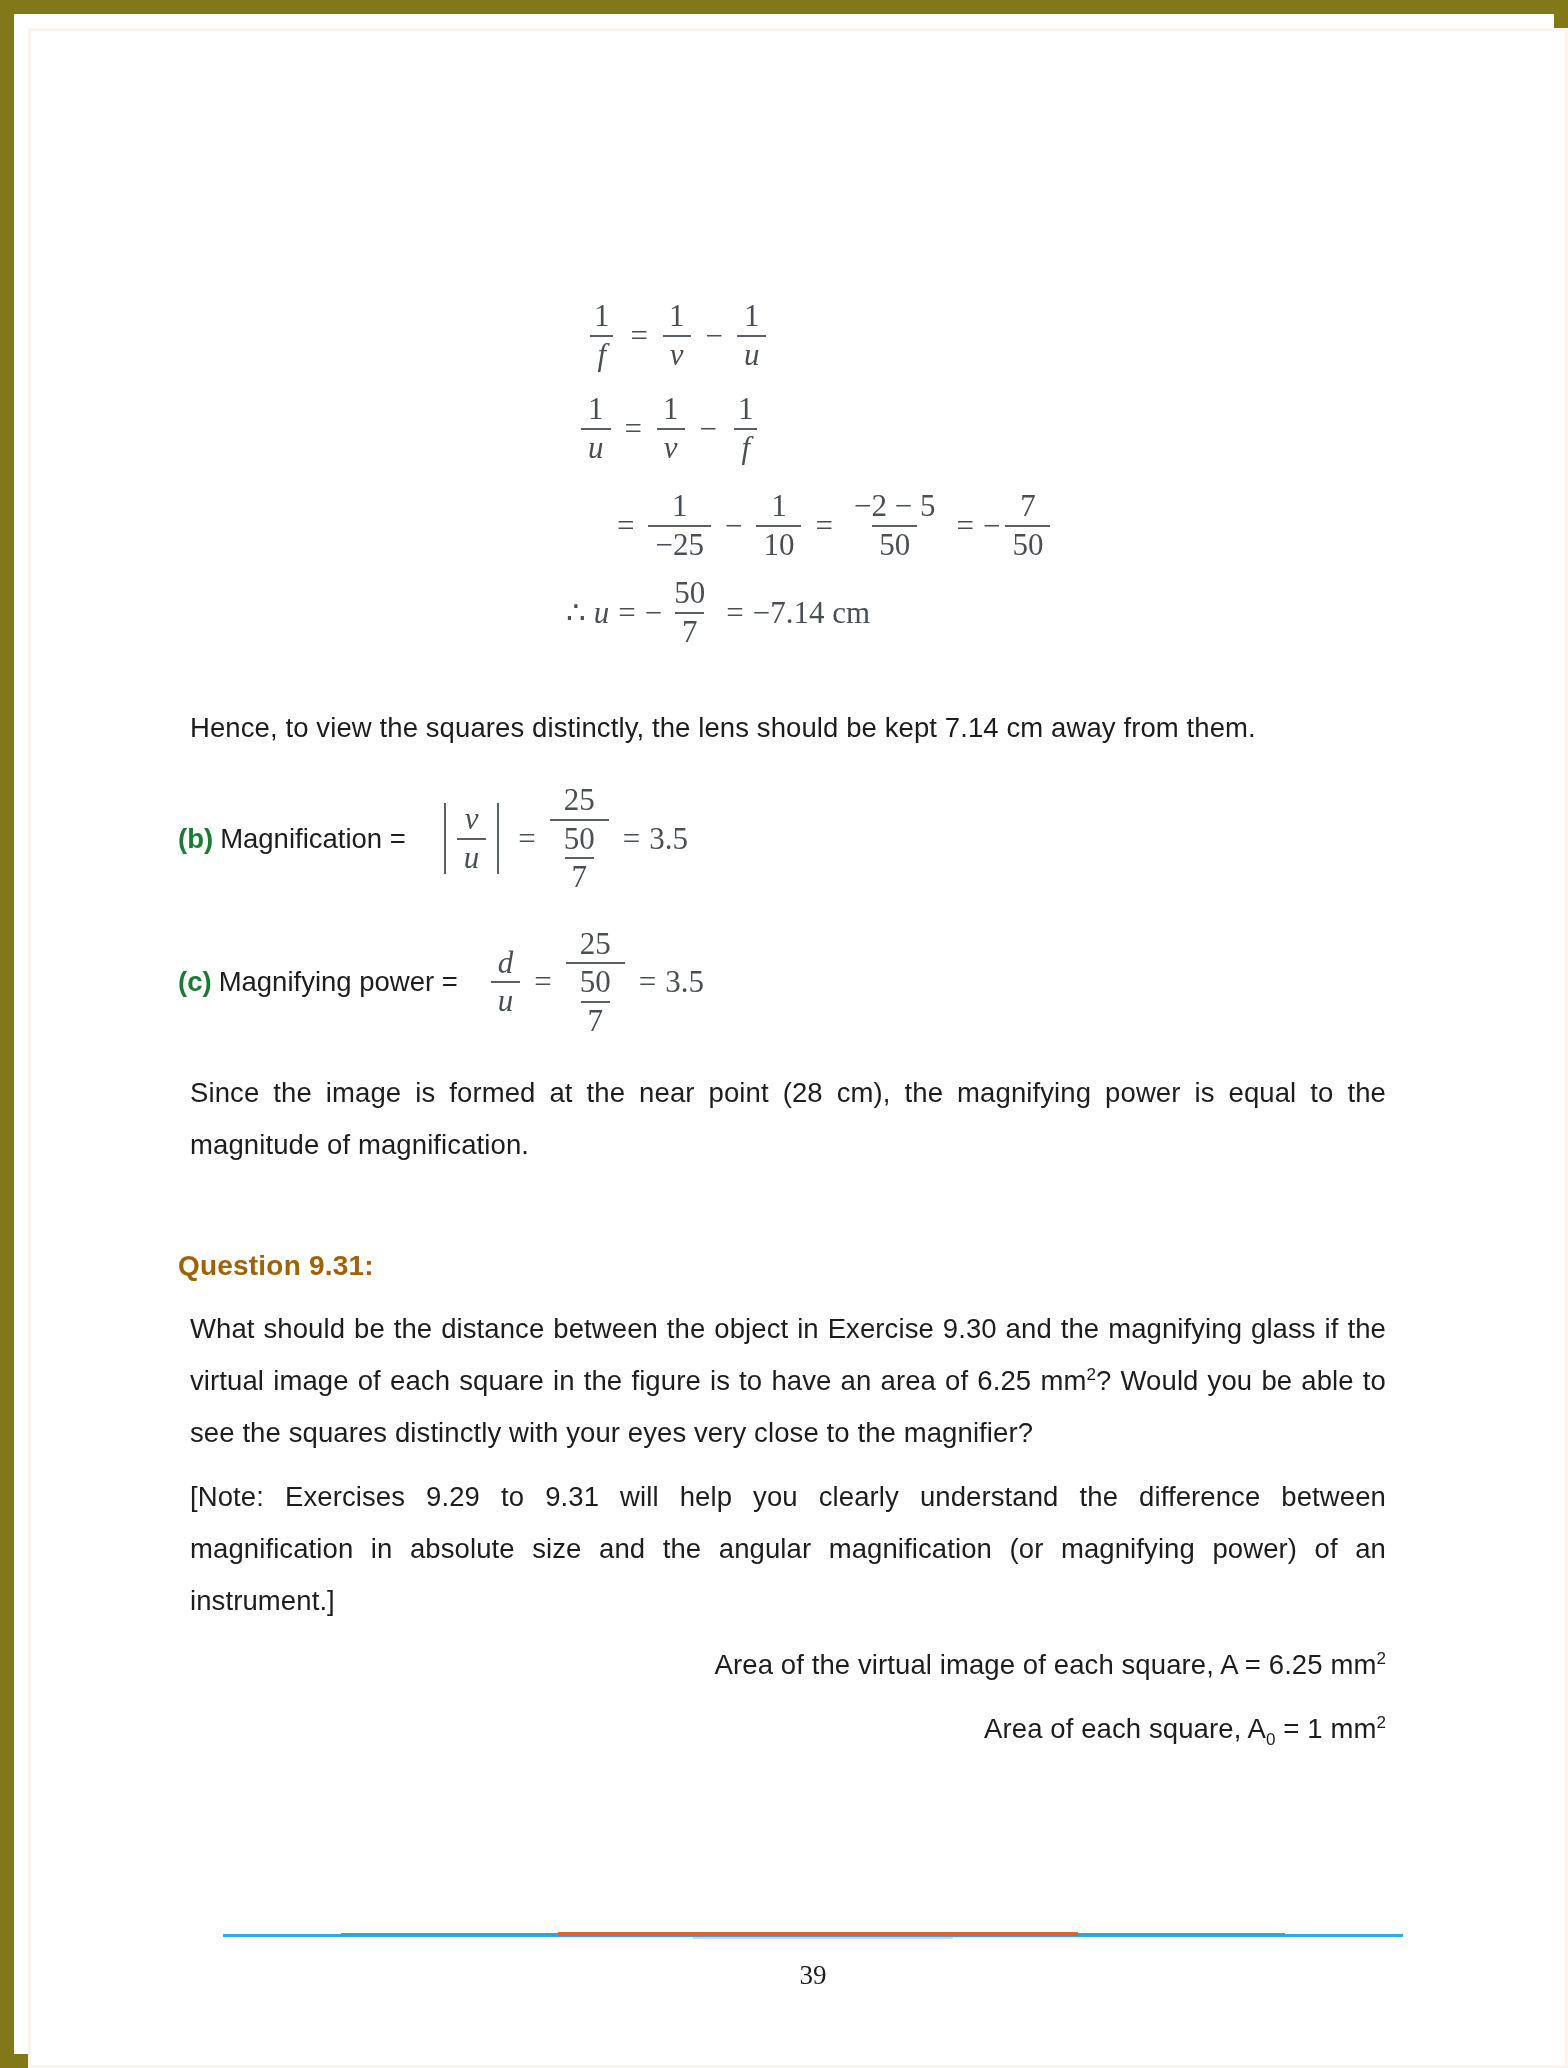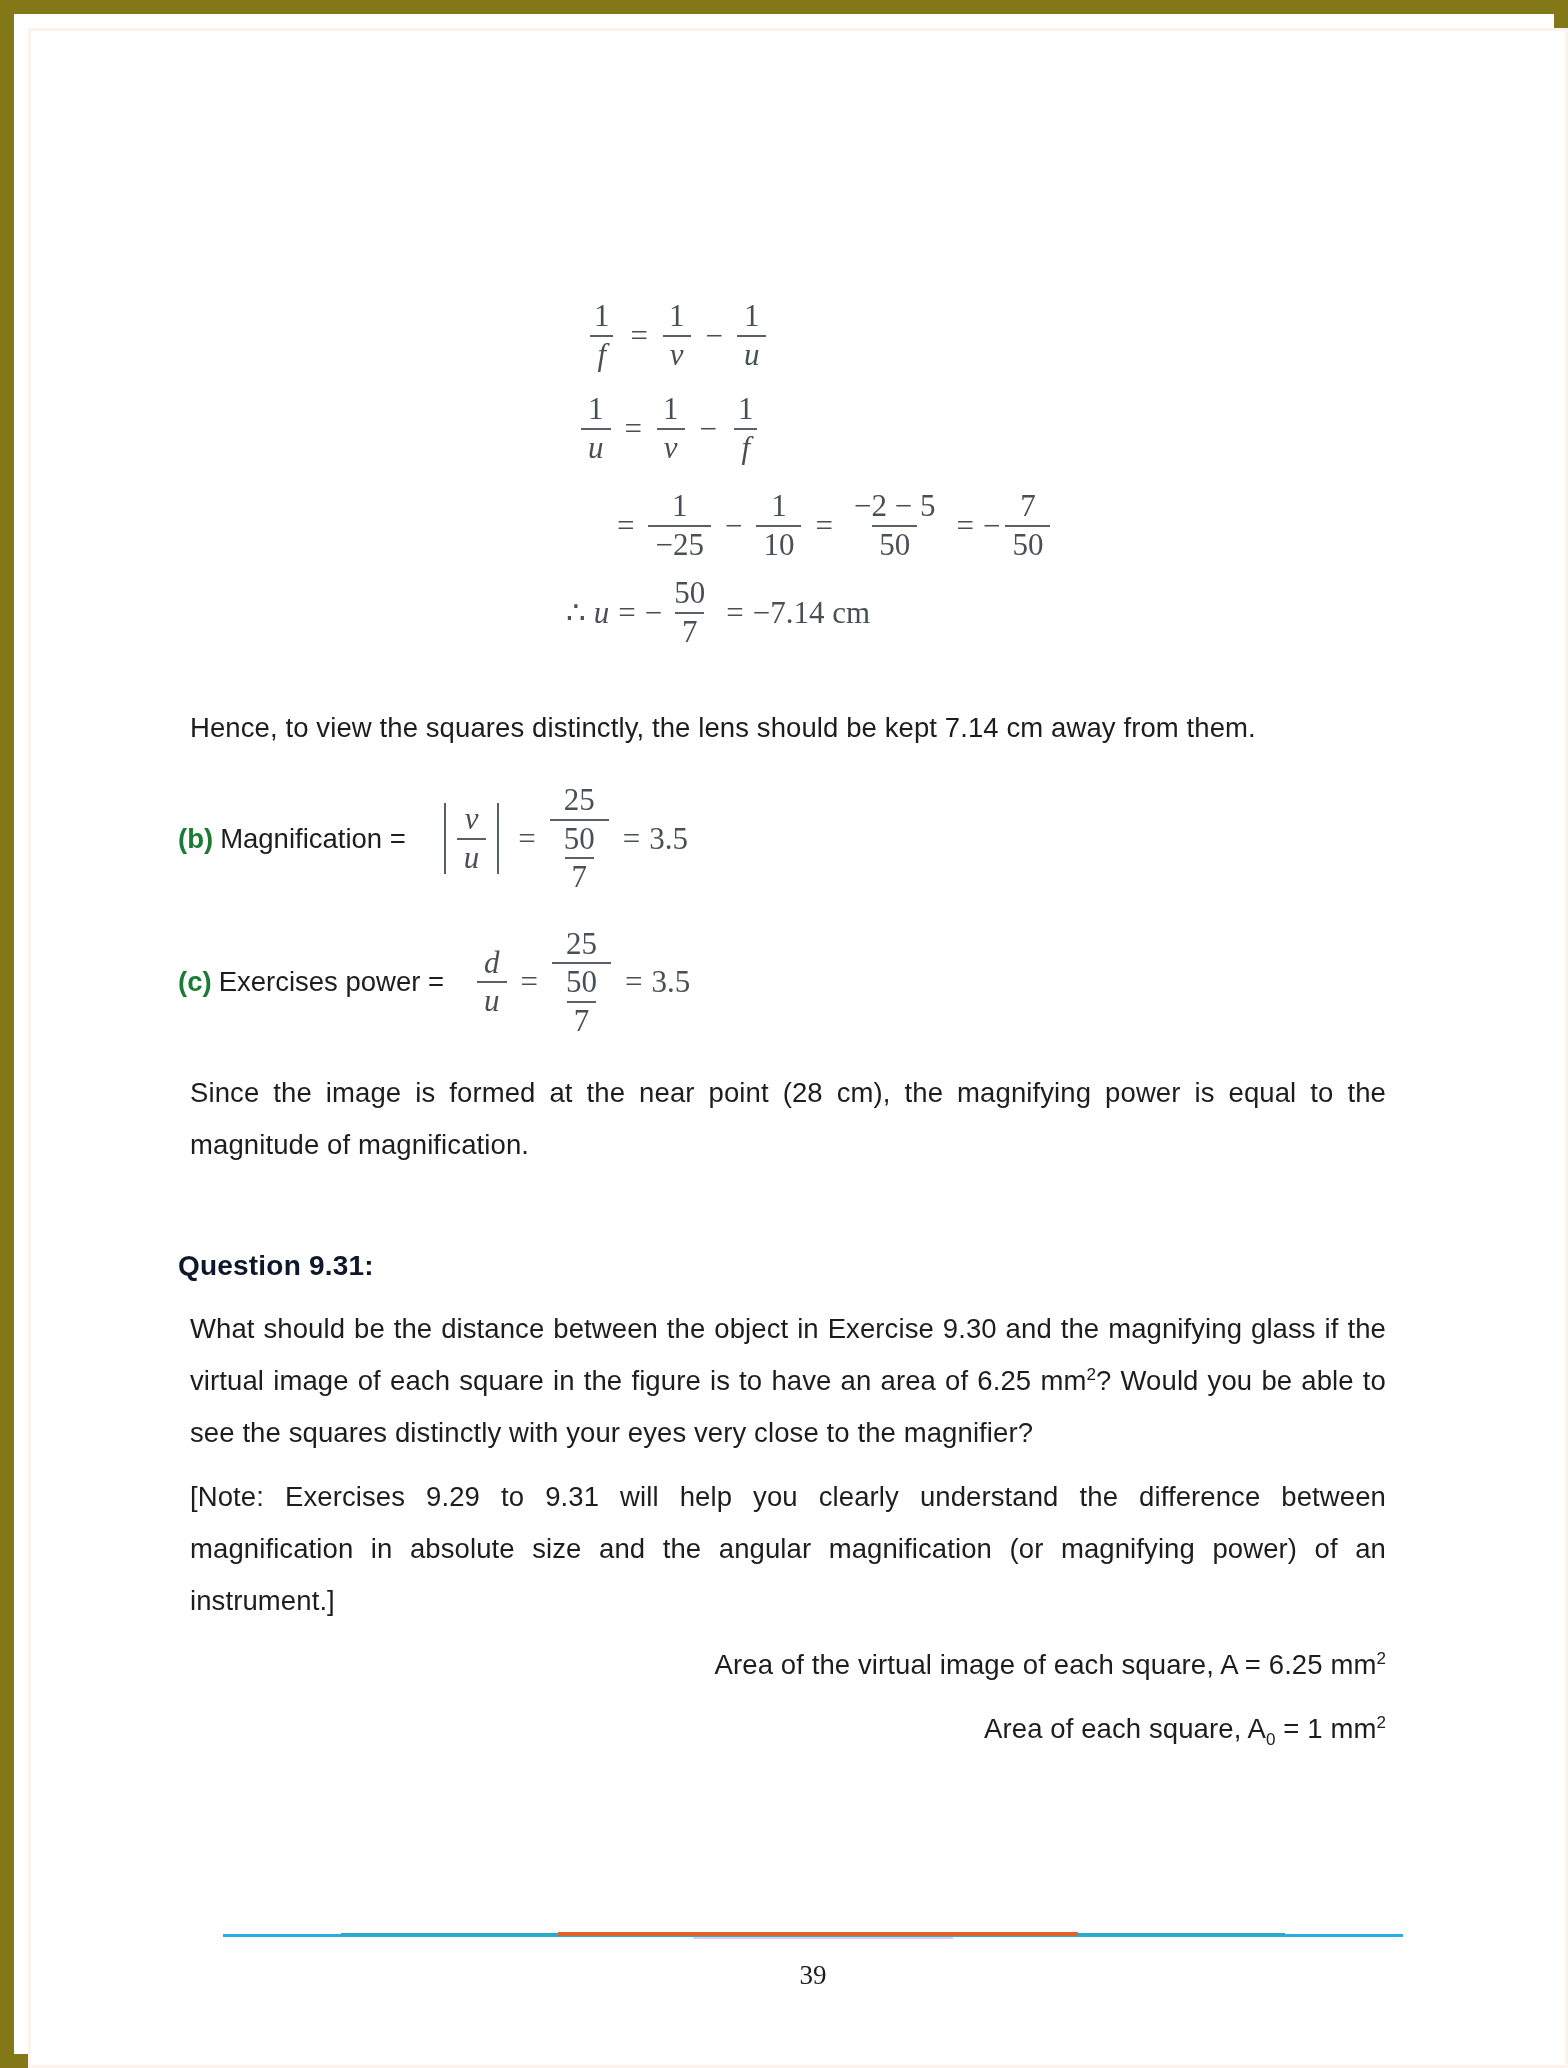--- a/index.html
+++ b/index.html
@@ -307,7 +307,7 @@
 
   <div class="labeled-row">
     <span class="lab">(c)</span>
-    <span class="lab-text">Exercises power =</span>
+    <span class="lab-text">Magnifying power =</span>
     <span class="math math-inline">
       <span class="frac">
         <span class="num it">d</span>

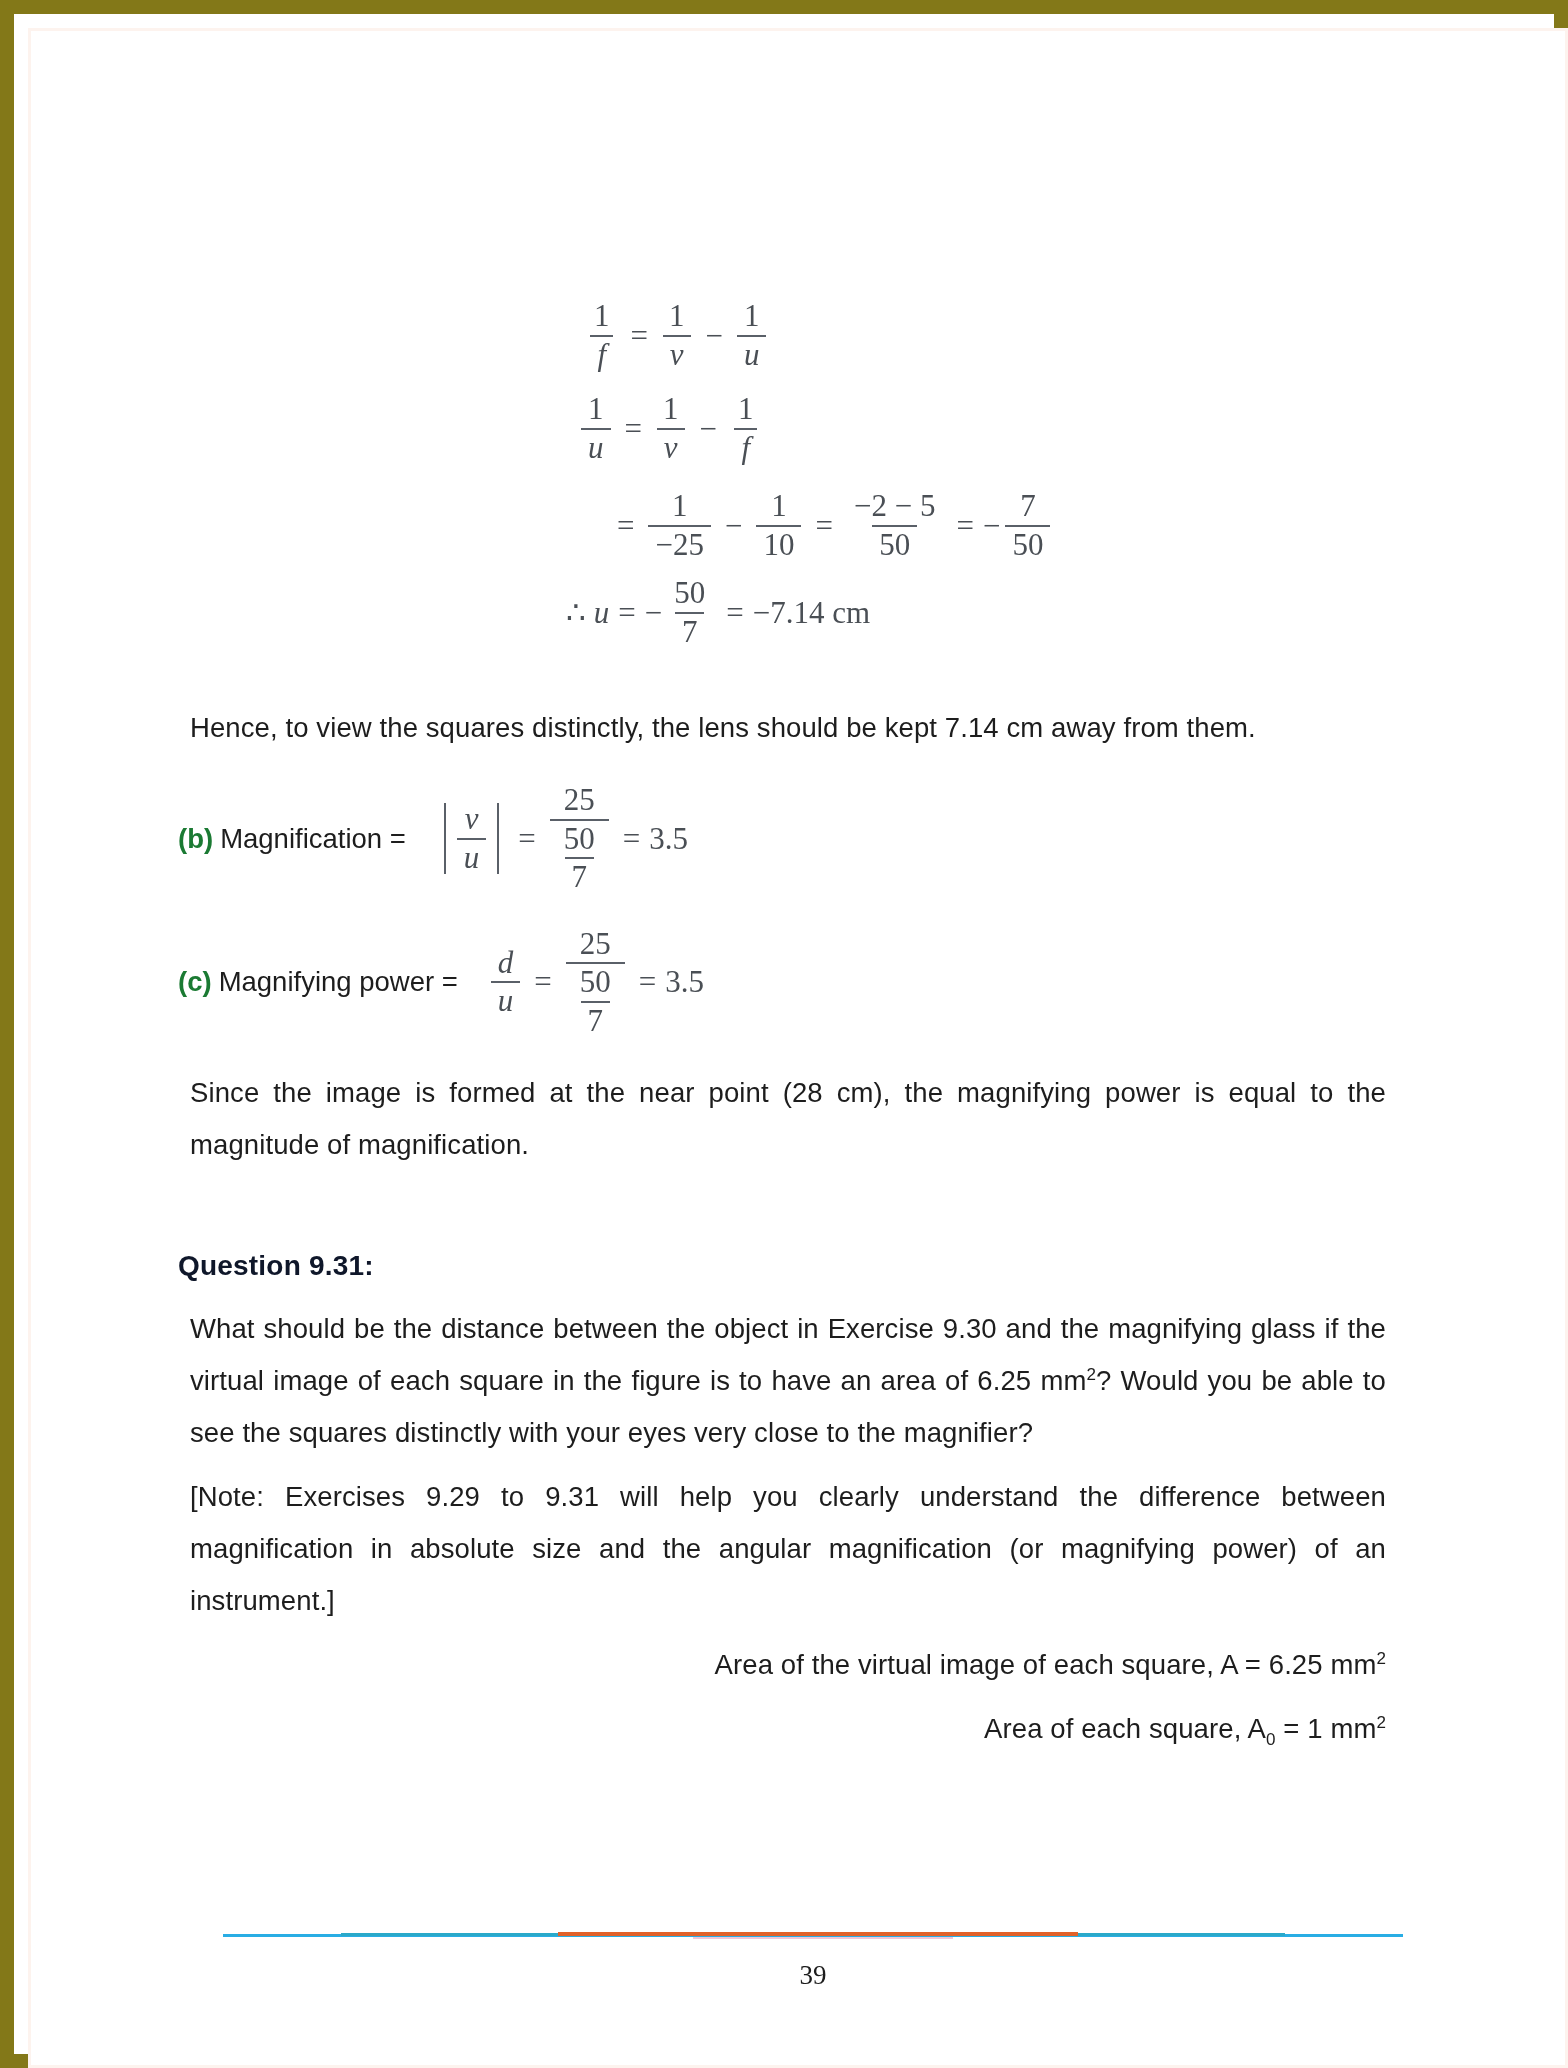--- a/index.html
+++ b/index.html
@@ -65,7 +65,7 @@
     font-weight: bold;
     letter-spacing: 0.2px;
   }
-  h3.q-head { color: #0f172a; }
+  h3.q-head { color: #a16207; }
   h3.a-head { color: #1b7a33; }
 
   sup { font-size: 0.62em; vertical-align: super; line-height: 0; }

